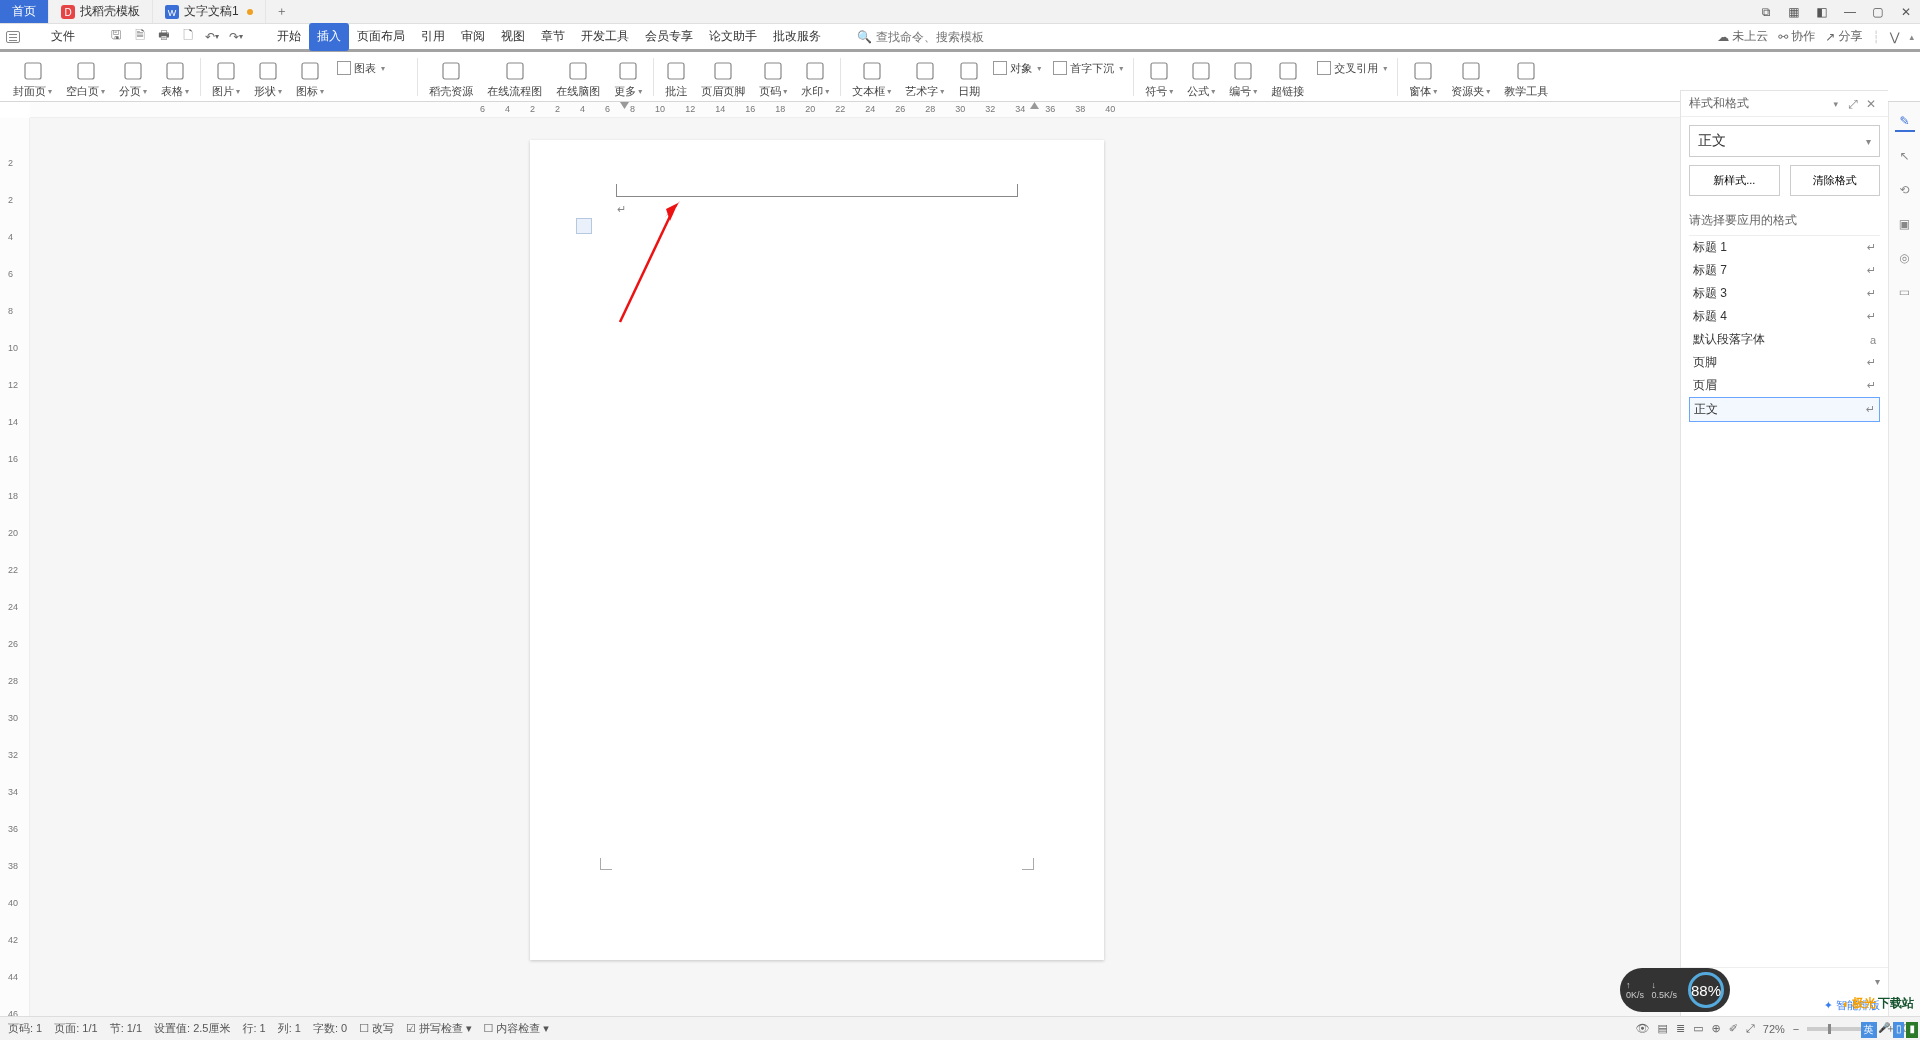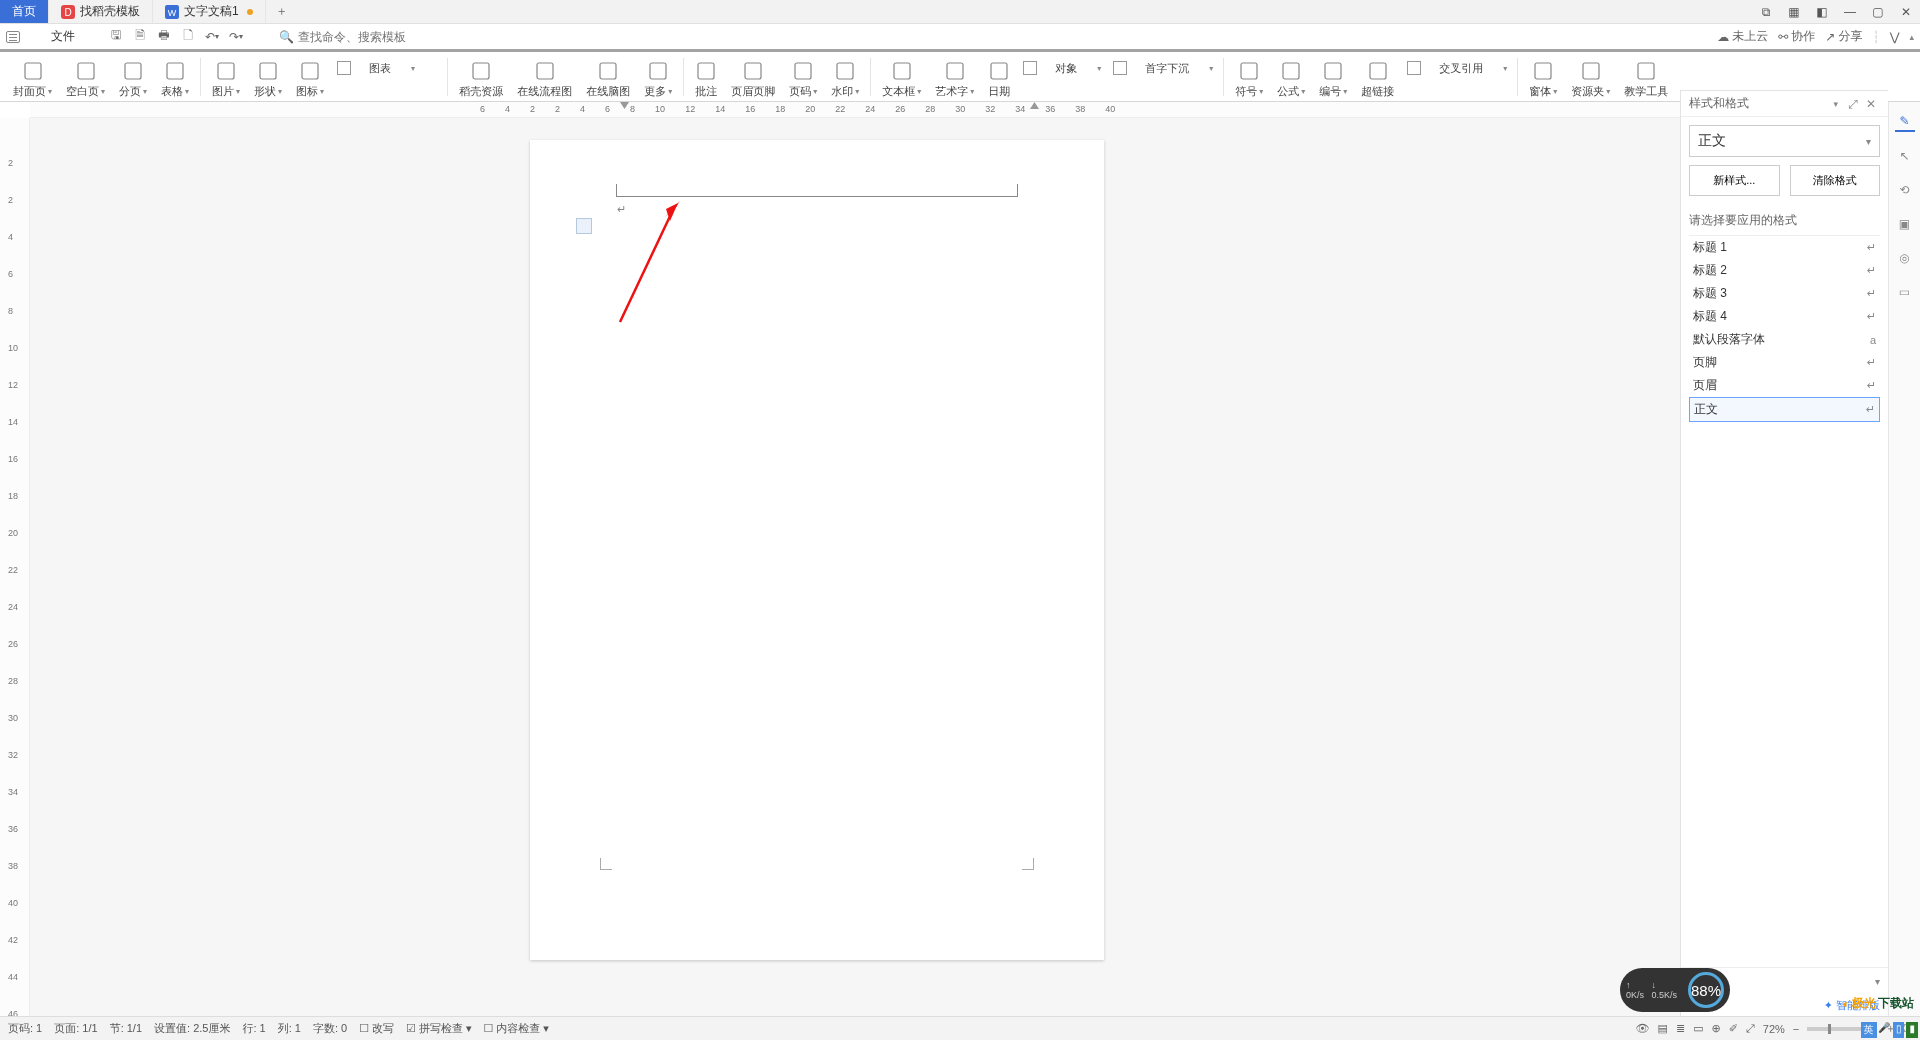--- a/index.html
+++ b/index.html
@@ -151,6 +151,7 @@
     <span>↶<small style="font-size:8px;">▾</small></span>
     <span>↷<small style="font-size:8px;">▾</small></span>
   </span>
+  <span id="menu-items"><span class="mitem">开始</span><span class="mitem active">插入</span><span class="mitem">页面布局</span><span class="mitem">引用</span><span class="mitem">审阅</span><span class="mitem">视图</span><span class="mitem">章节</span><span class="mitem">开发工具</span><span class="mitem">会员专享</span><span class="mitem">论文助手</span><span class="mitem">批改服务</span></span>
   <span class="search">
     <span style="margin-right:4px;">🔍</span>
     <input placeholder="查找命令、搜索模板" style="">

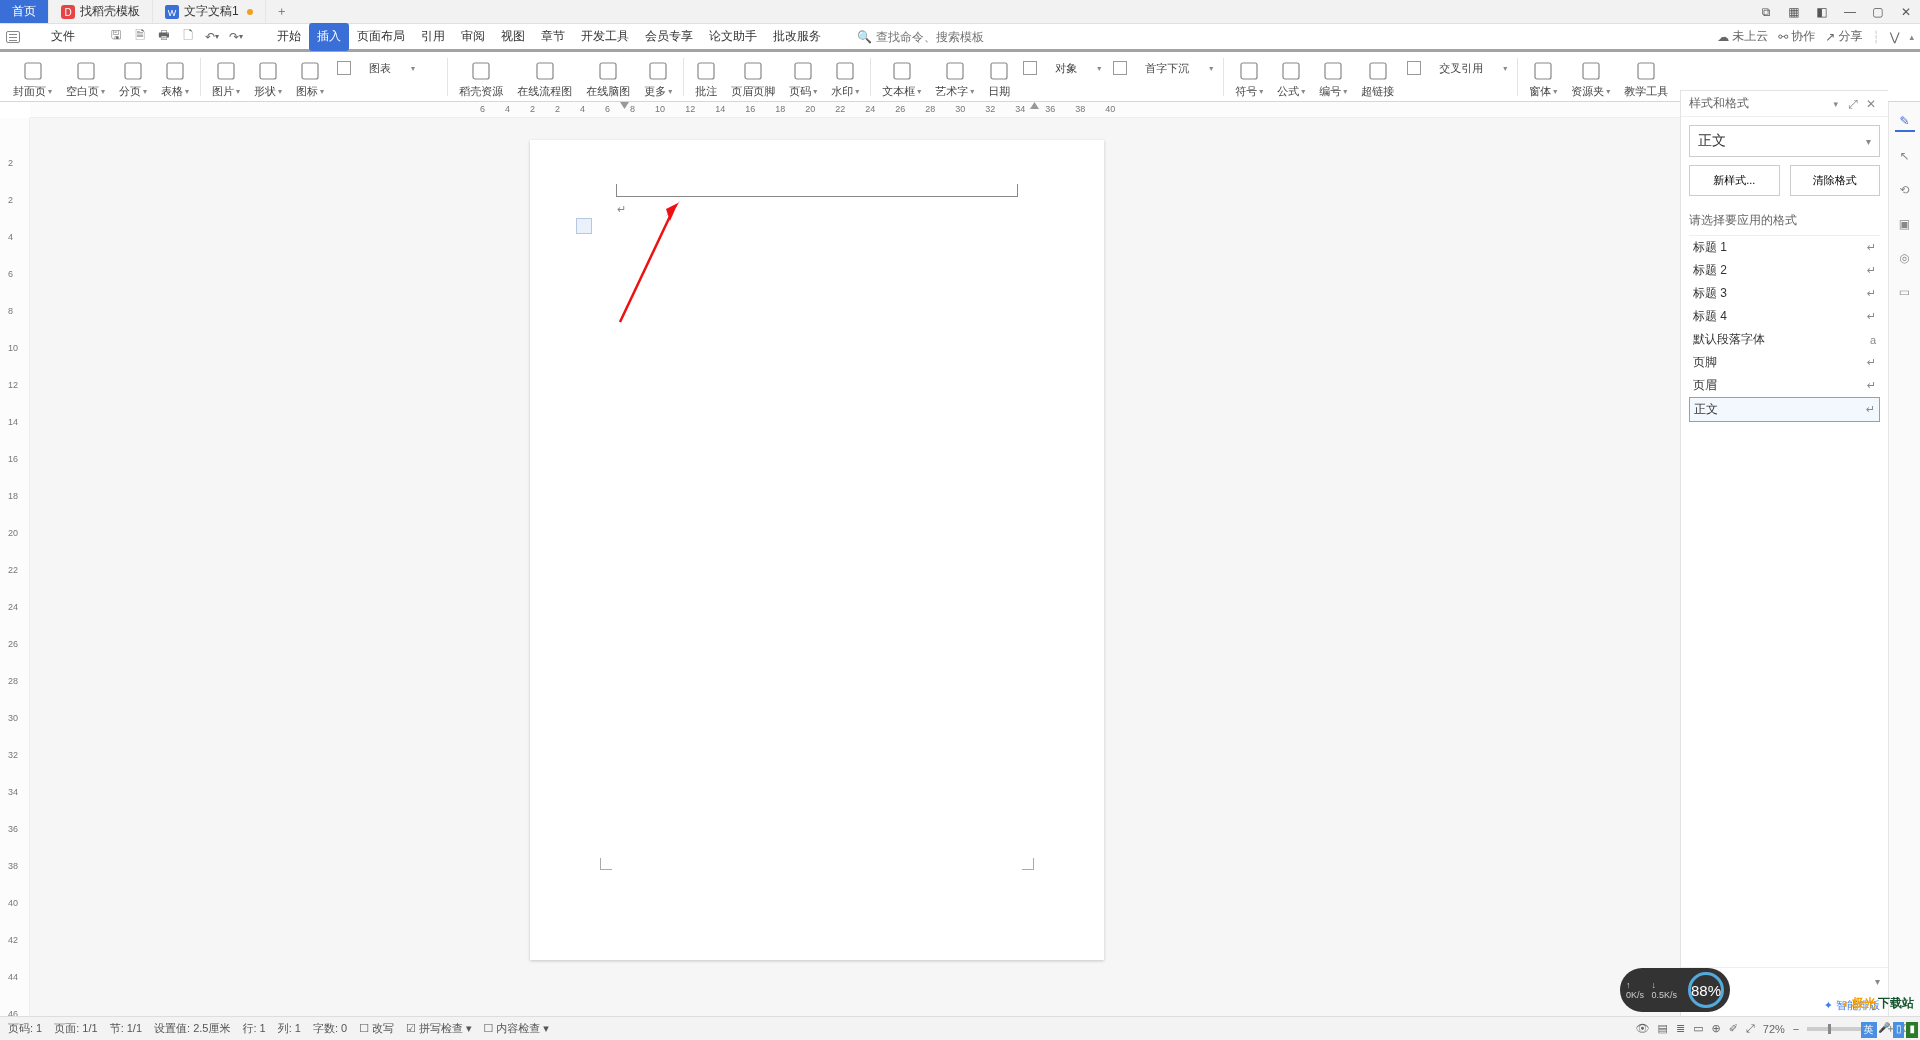--- a/index.html
+++ b/index.html
@@ -38,7 +38,7 @@
 .ribbon .btn .lbl { display: flex; align-items: center; white-space: nowrap; }
 .ribbon .divider { width: 1px; height: 38px; background: #e4e4e4; margin: 0 4px; align-self: center; }
 .ribbon .smallcol { display:flex; flex-direction:column; justify-content:center; gap:2px; padding:0 6px; font-size:11px; color:#444; height:48px; }
-.ribbon .smallcol .srow { display:flex; align-items:center; gap:18px; cursor:pointer;margin-top:24px; }
+.ribbon .smallcol .srow { display:flex; align-items:center; gap:3px; cursor:pointer;margin-top:24px; }
 .ribbon .tri { font-size:8px; color:#888; margin-left:2px; }
 
 

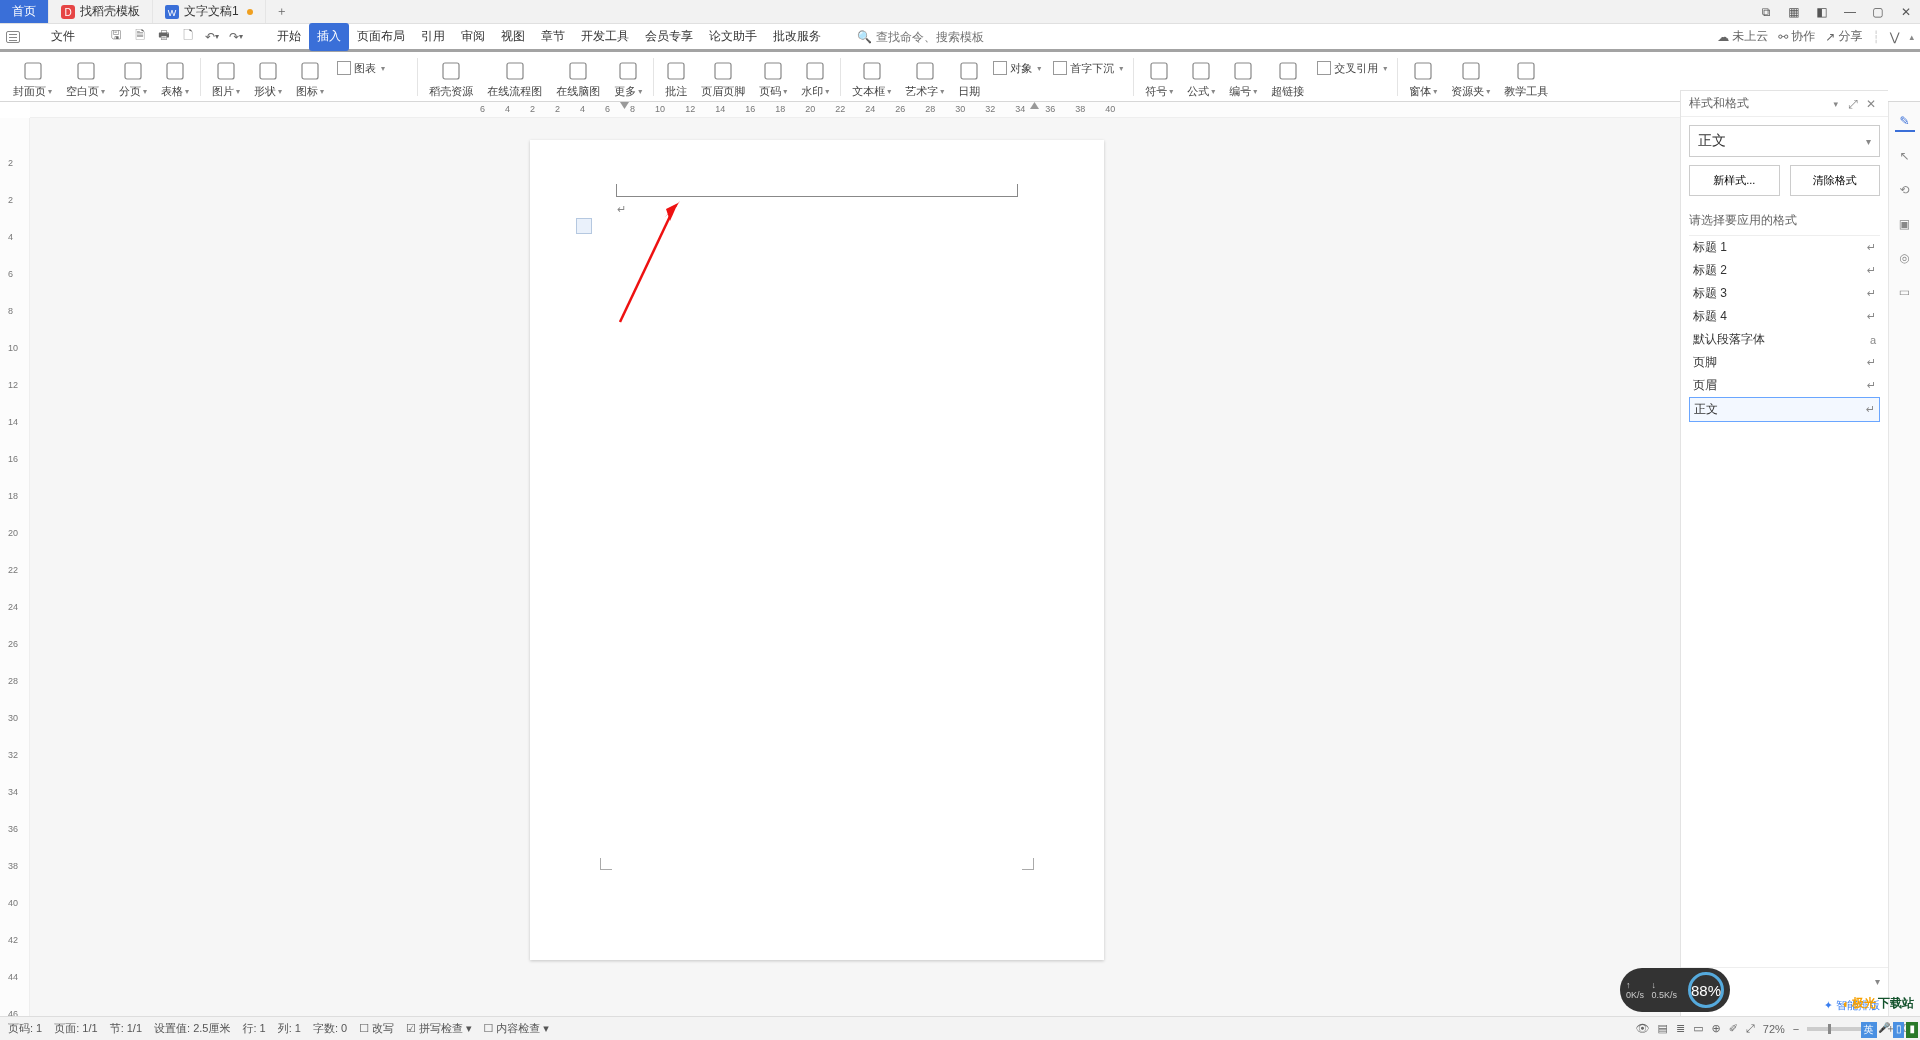--- a/index.html
+++ b/index.html
@@ -503,7 +503,7 @@
         <span class="mk">↵</span>
       </div>
       <div class="sitem">
-        <span>标题 2</span>
+        <span>标题 7</span>
         <span class="mk">↵</span>
       </div>
       <div class="sitem">

